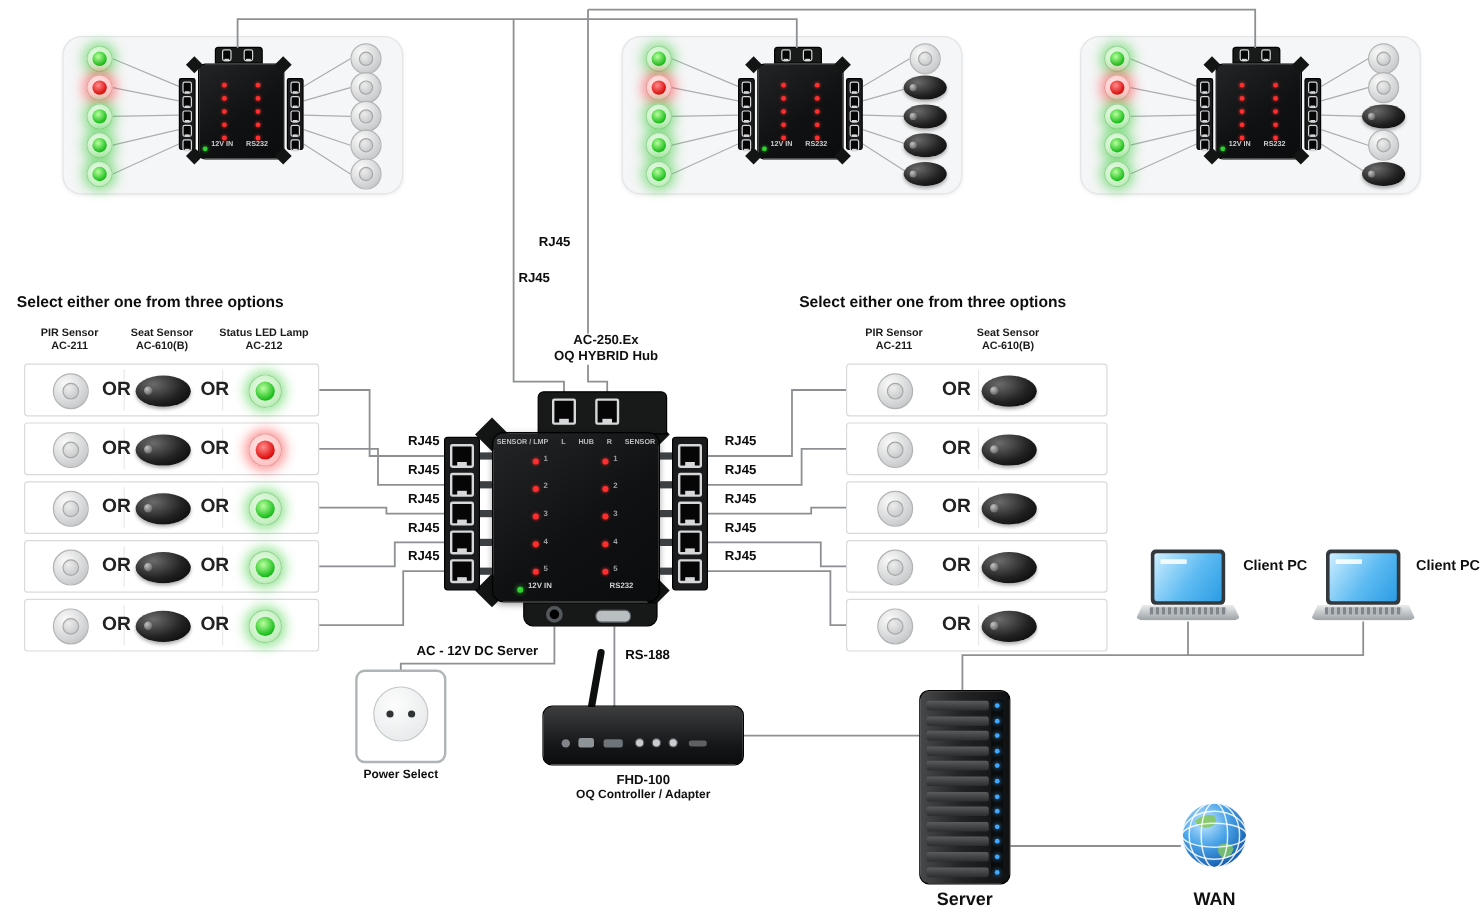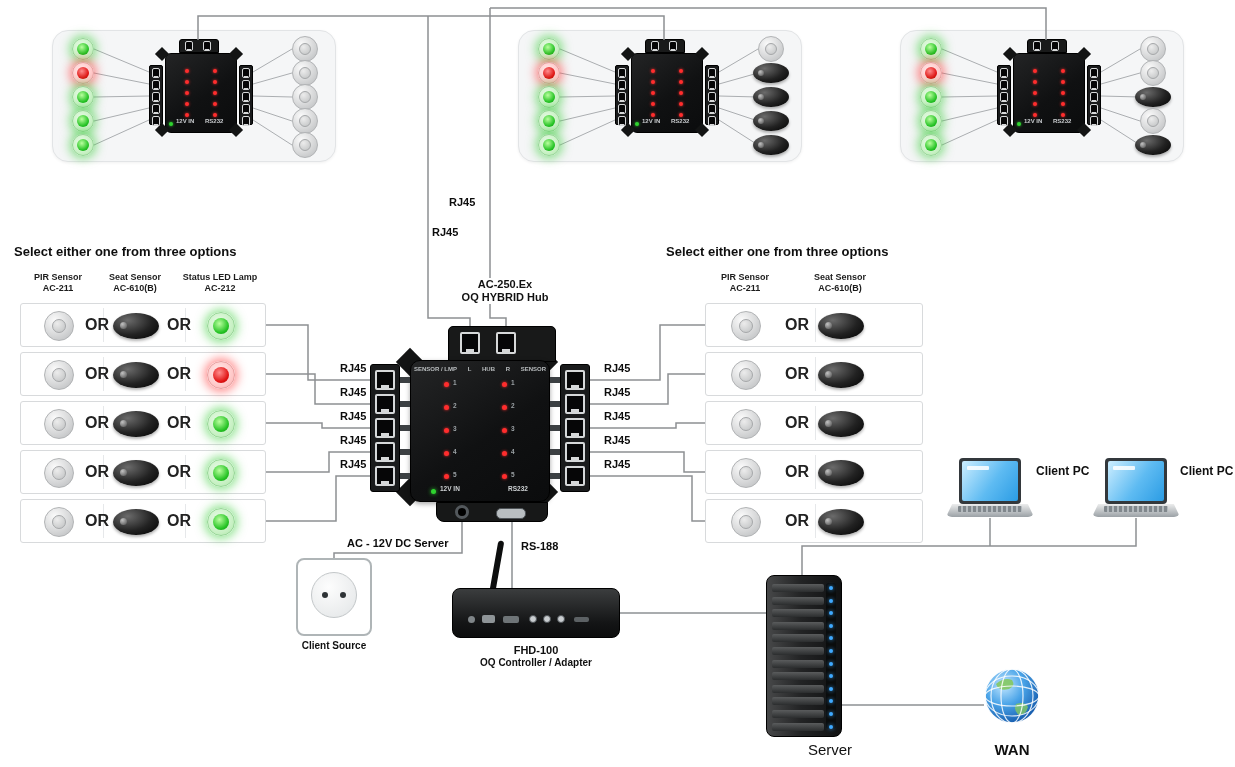--- a/index.html
+++ b/index.html
@@ -169,7 +169,7 @@
   <div id="power-socket"></div>
   <div class="hole" style="left:322px;top:592px"></div>
   <div class="hole" style="left:340px;top:592px"></div>
-  <div class="dev-label" style="left:284px;top:640px;width:100px;font-size:10px">Client Source</div>
+  <div class="dev-label" style="left:284px;top:640px;width:100px;font-size:10px">Power Select</div>
 
   <div class="cable-label" style="left:519px;top:540px">RS-188</div>
   <div id="fhd-antenna"></div>

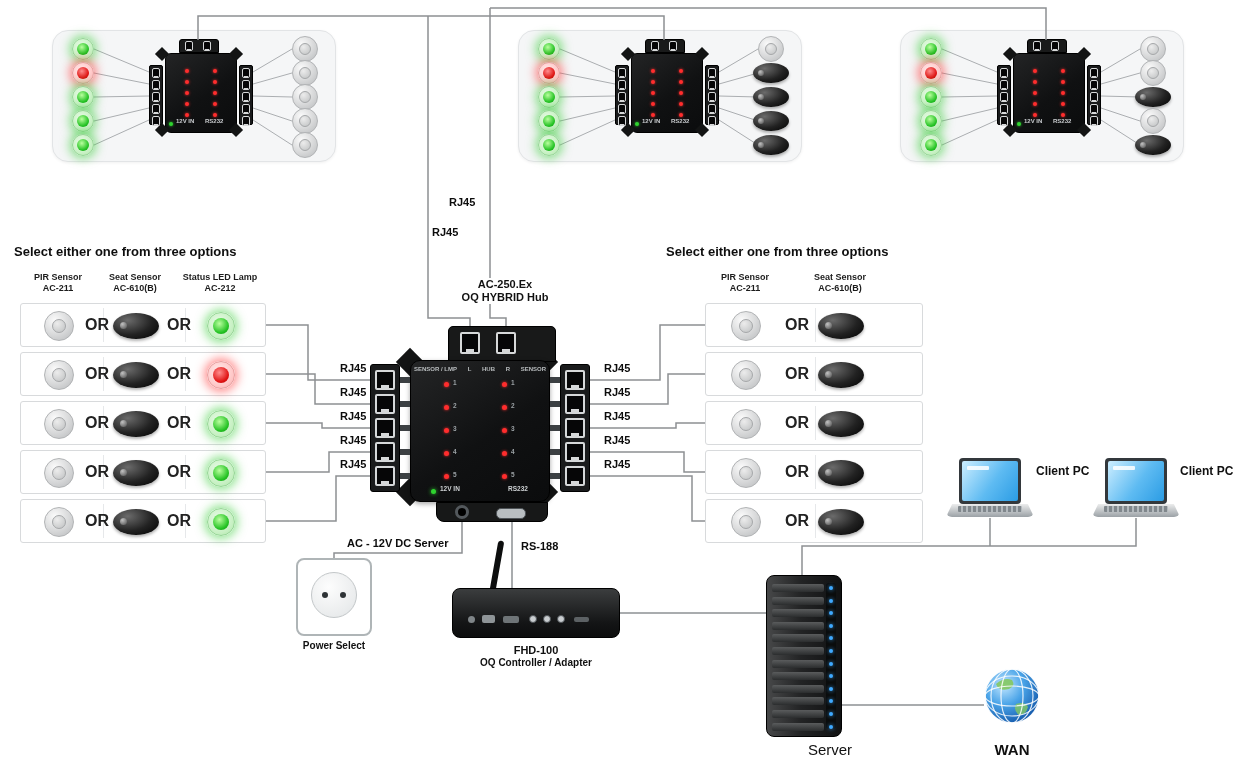--- a/index.html
+++ b/index.html
@@ -186,7 +186,7 @@
 
   <div id="server"></div>
   <div id="server-rail"></div>
-  <div class="dev-label" style="left:788px;top:741px;width:84px;font-size:15px;font-weight:400">Server</div>
+  <div class="dev-label" style="left:762px;top:741px;width:84px;font-size:15px;font-weight:700">Server</div>
 
   <svg id="wan-globe" width="60" height="60" viewBox="0 0 60 60">
     <defs>

